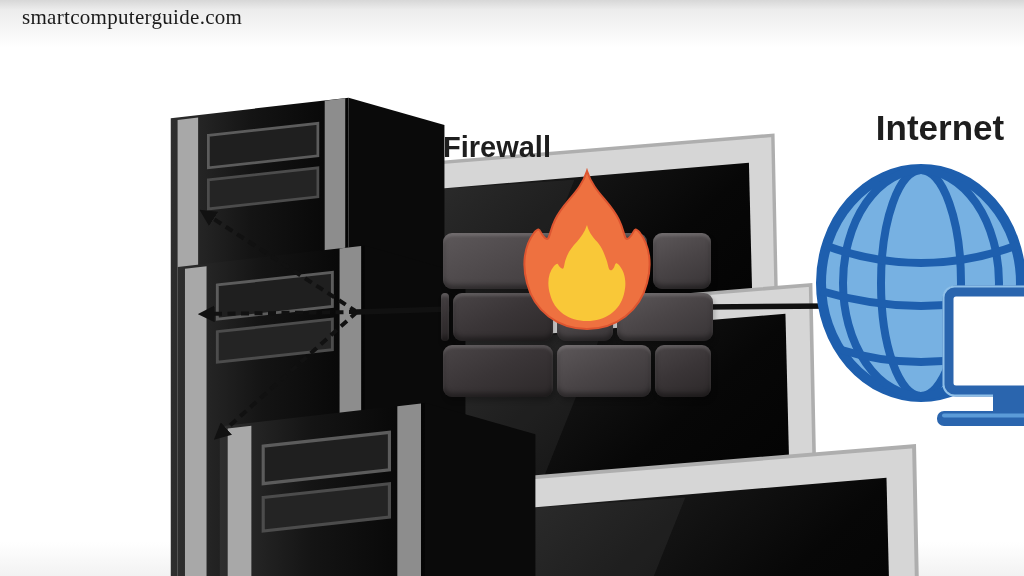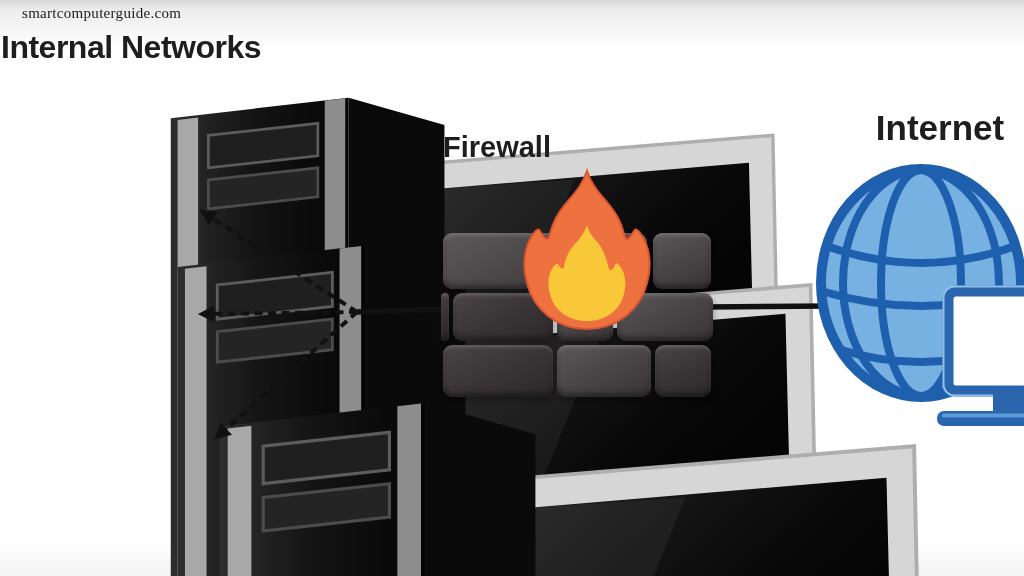--- a/index.html
+++ b/index.html
@@ -19,7 +19,7 @@
   .watermark{
     position:absolute;left:22px;top:5px;z-index:5;
     font-family:"Liberation Serif","DejaVu Serif",serif;
-    font-size:15px;color:#1a1a1a;letter-spacing:.3px;
+    font-size:21px;color:#1a1a1a;letter-spacing:.3px;
   }
   .h-internal{
     position:absolute;left:1px;top:29px;z-index:5;

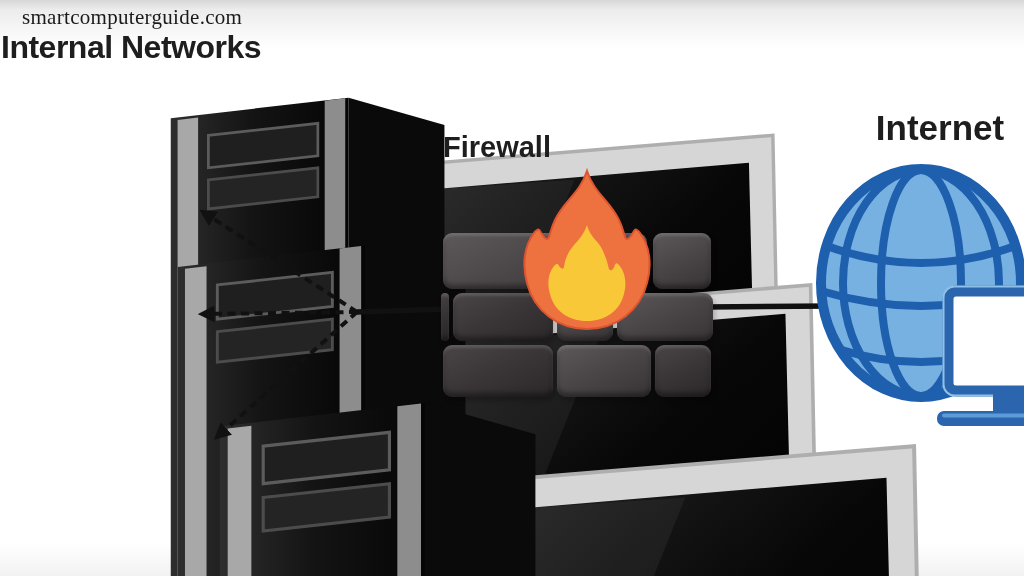--- a/index.html
+++ b/index.html
@@ -185,7 +185,6 @@
   </svg>
 
   <div class="watermark label">smartcomputerguide.com</div>
-  <div class="h-internal label">Internal Networks</div>
   <div class="h-firewall label">Firewall</div>
   <div class="h-internet label">Internet</div>
 </div>

